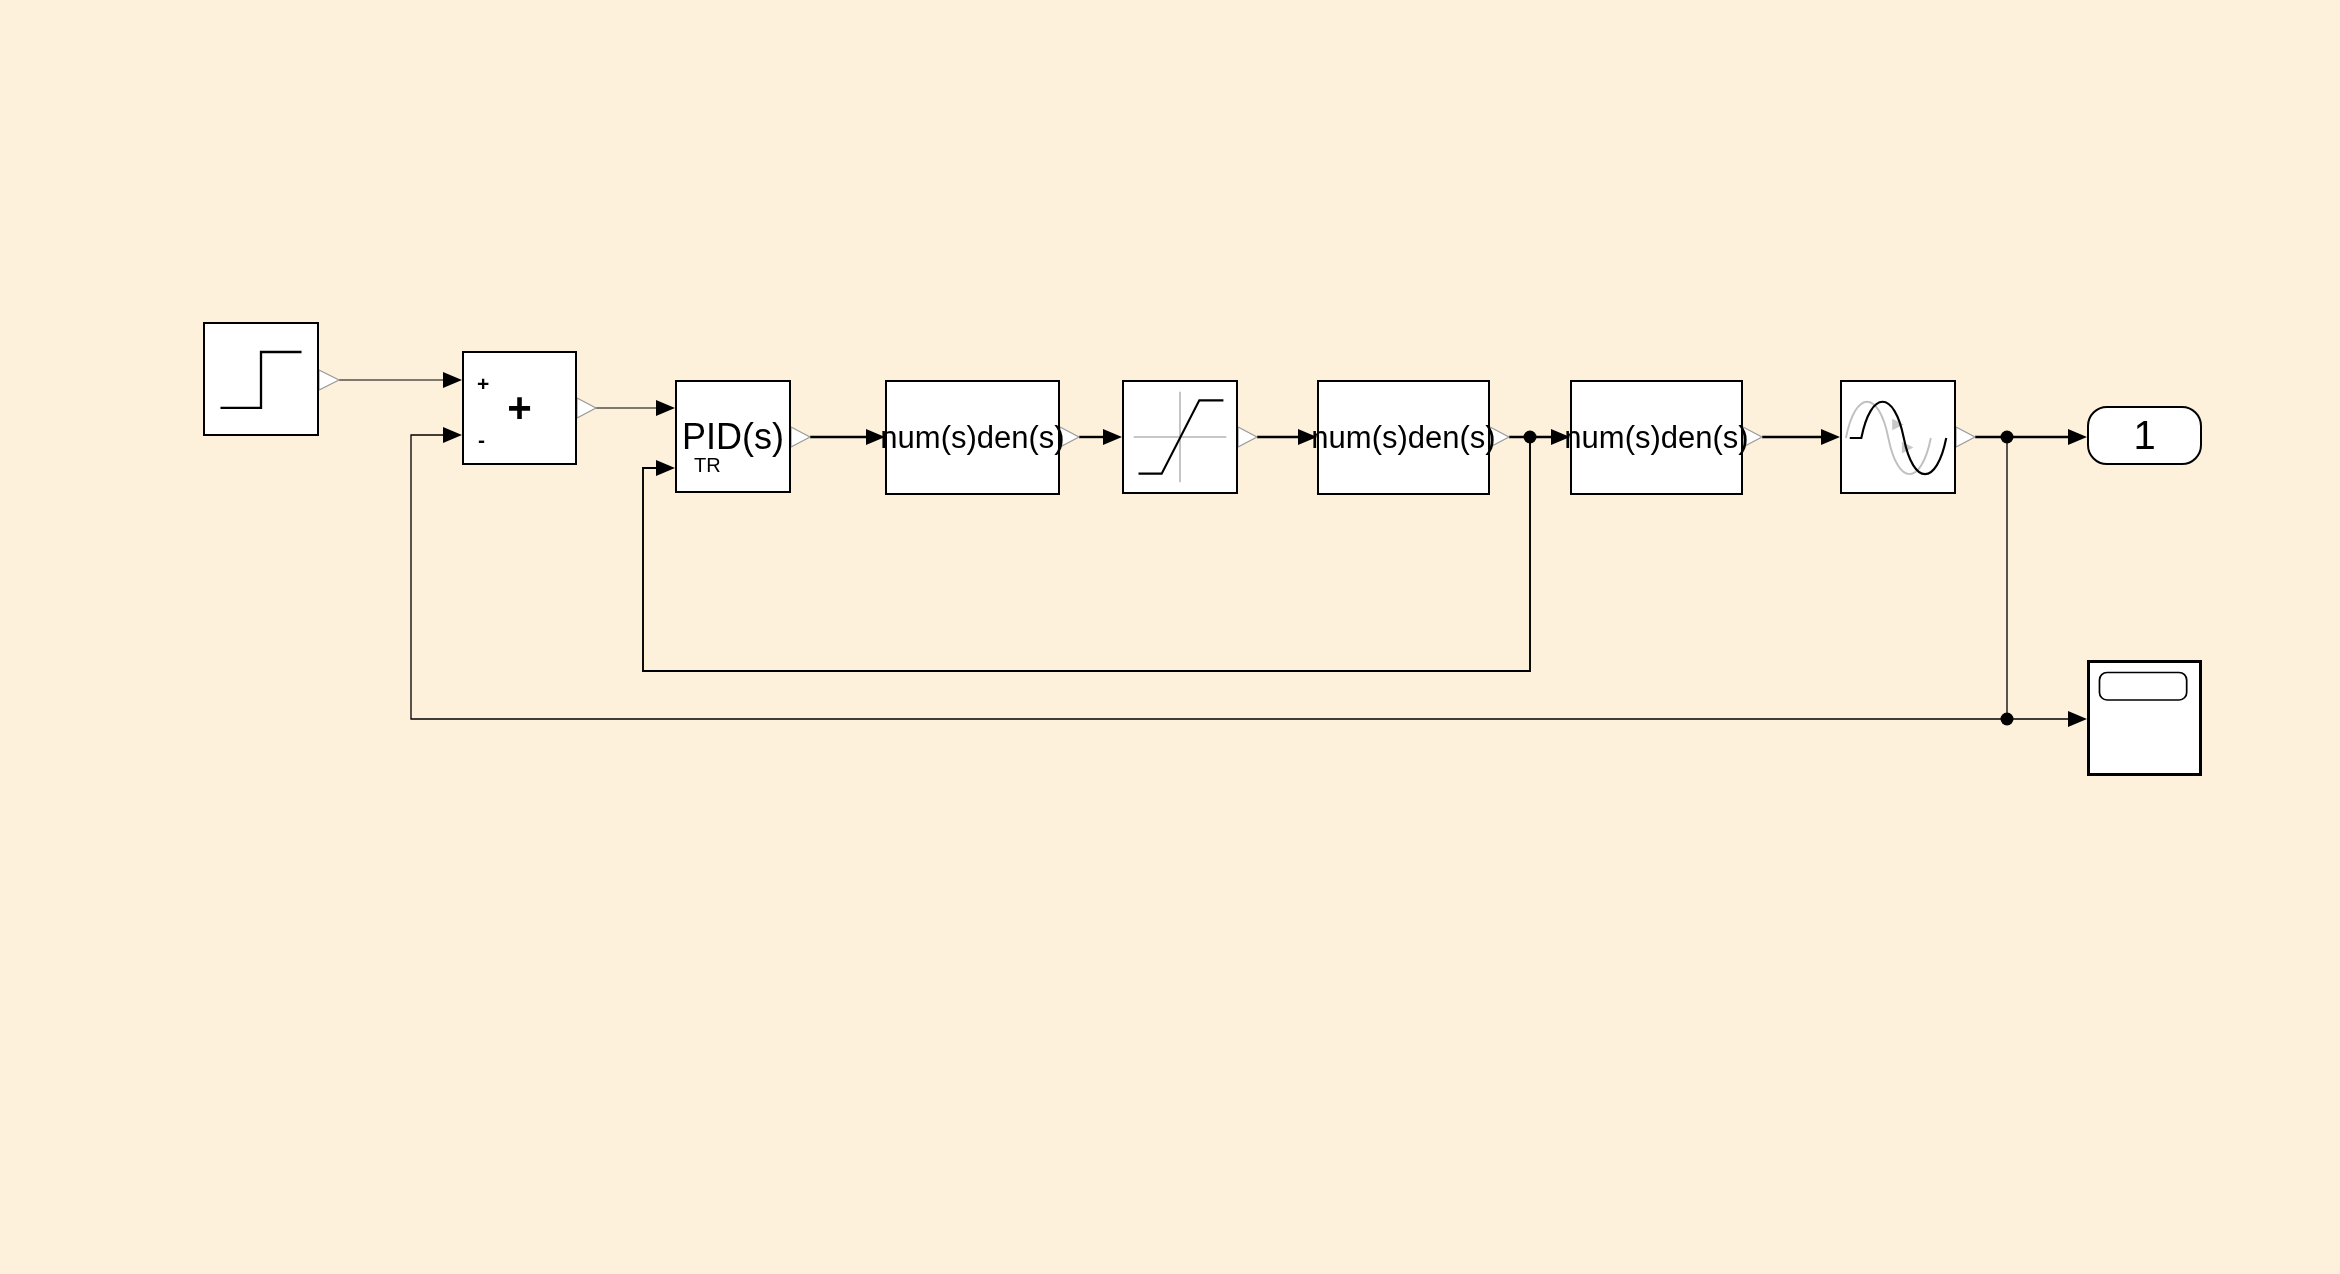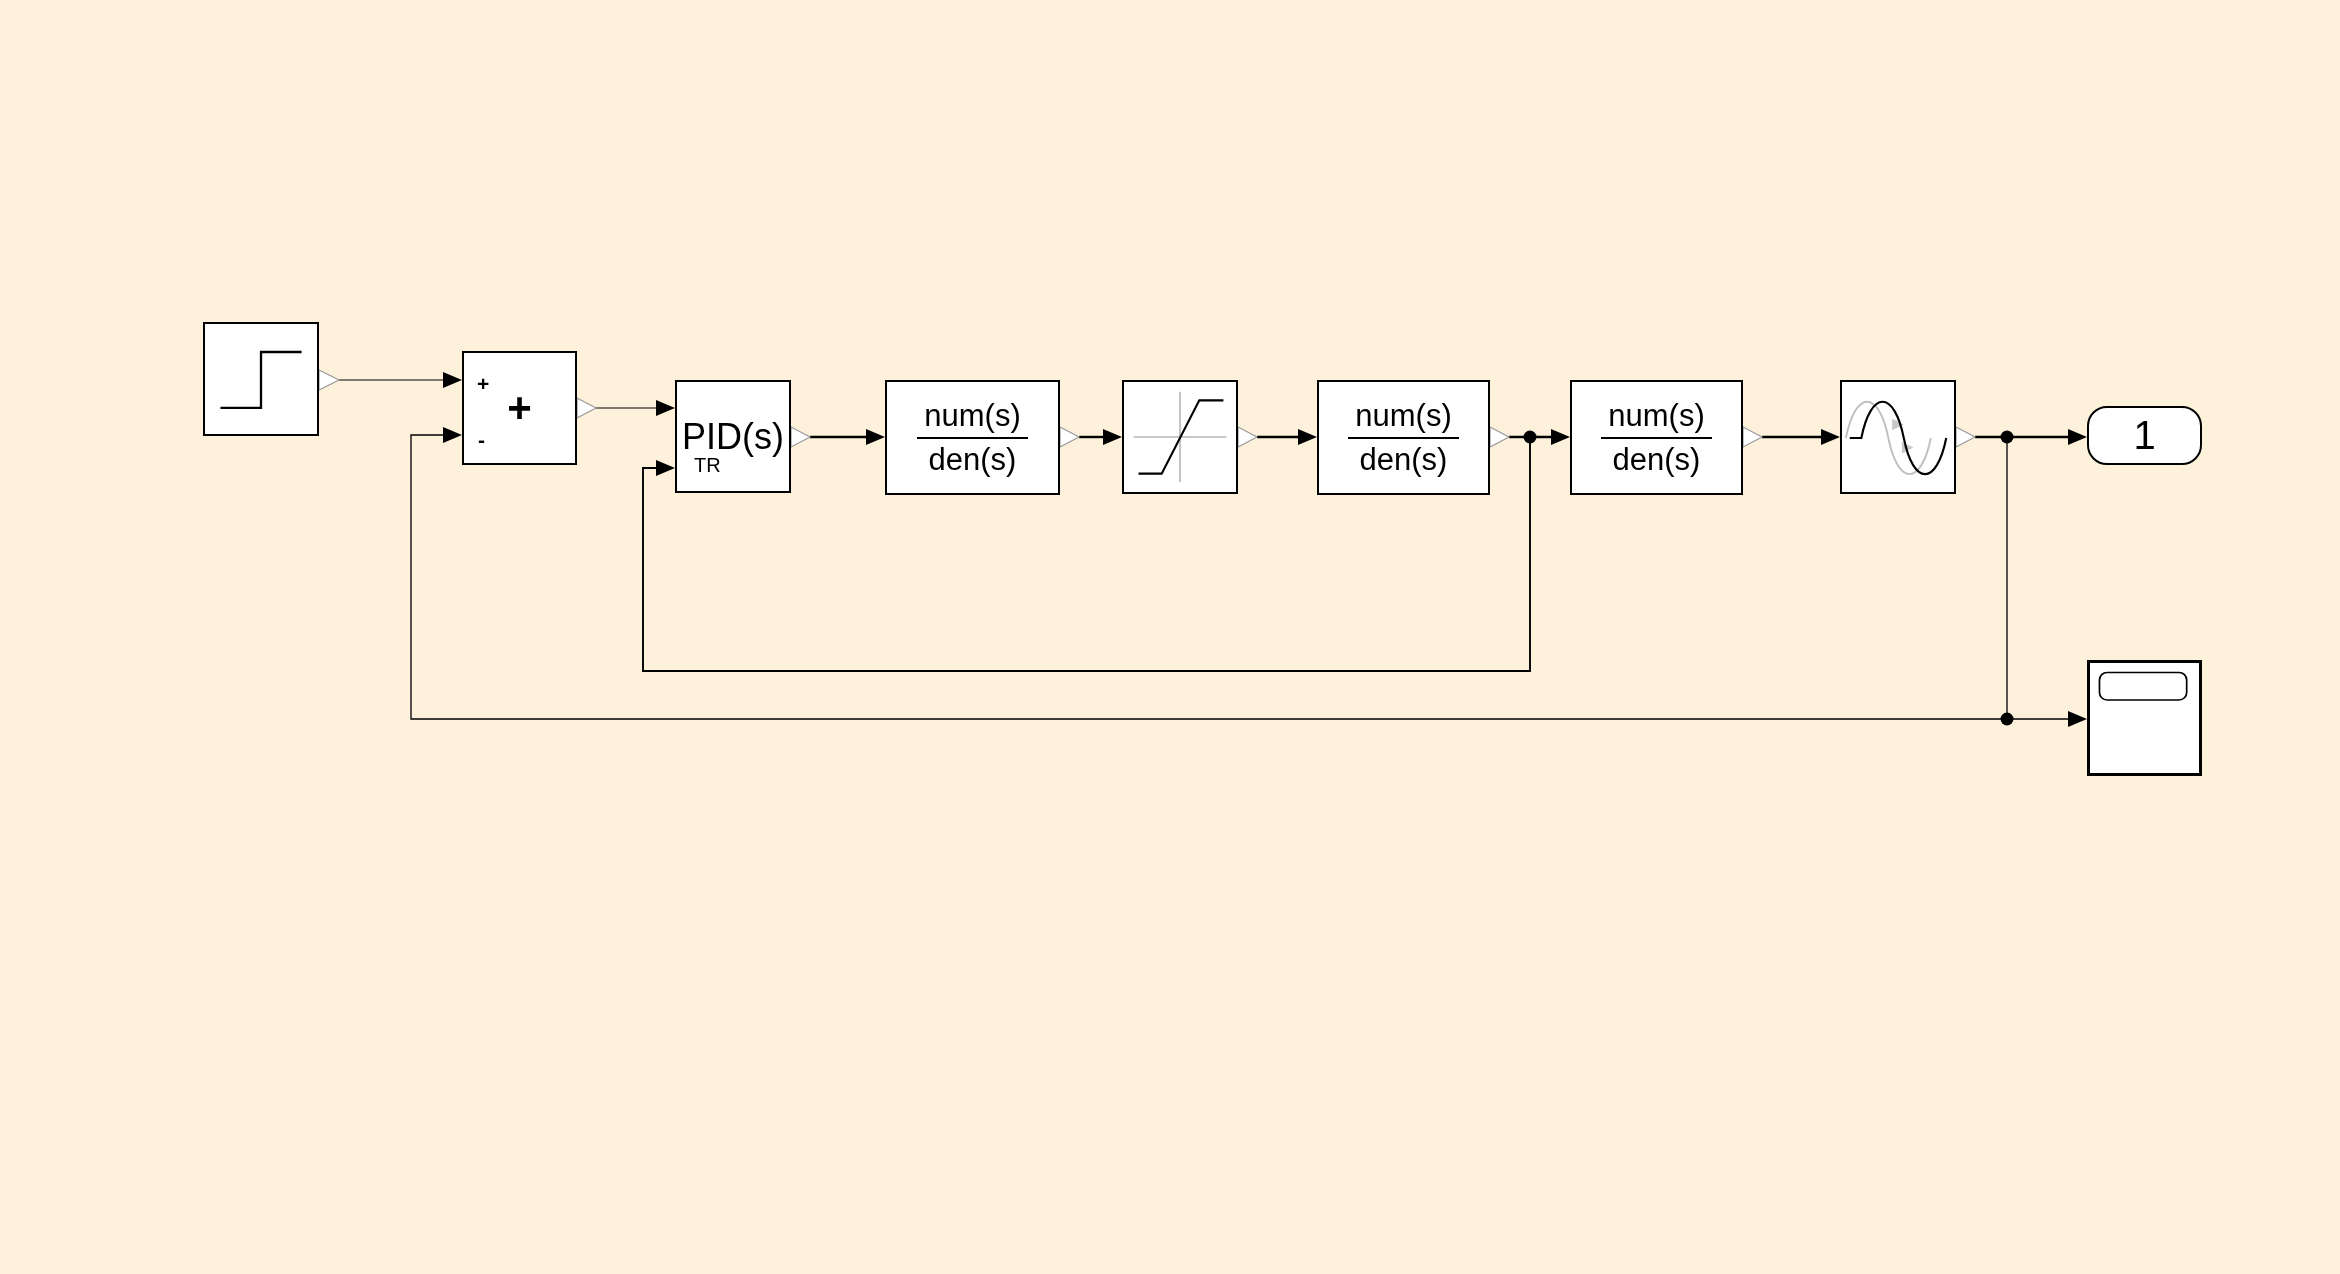--- a/index.html
+++ b/index.html
@@ -41,7 +41,7 @@
   .pid-tr    { position: absolute; left: 9px; bottom: 16px; font-size: 20px; line-height: 1; margin-left: 8px; }
 
   
-  .tf { flex-direction: column; }
+  .tf { flex-direction: row; }
   .tf-num, .tf-den { font-size: 31px; line-height: 1.15; }
   .frac-bar { width: 111px; height: 2px; background: #000000; margin: 3px 0; }
 

